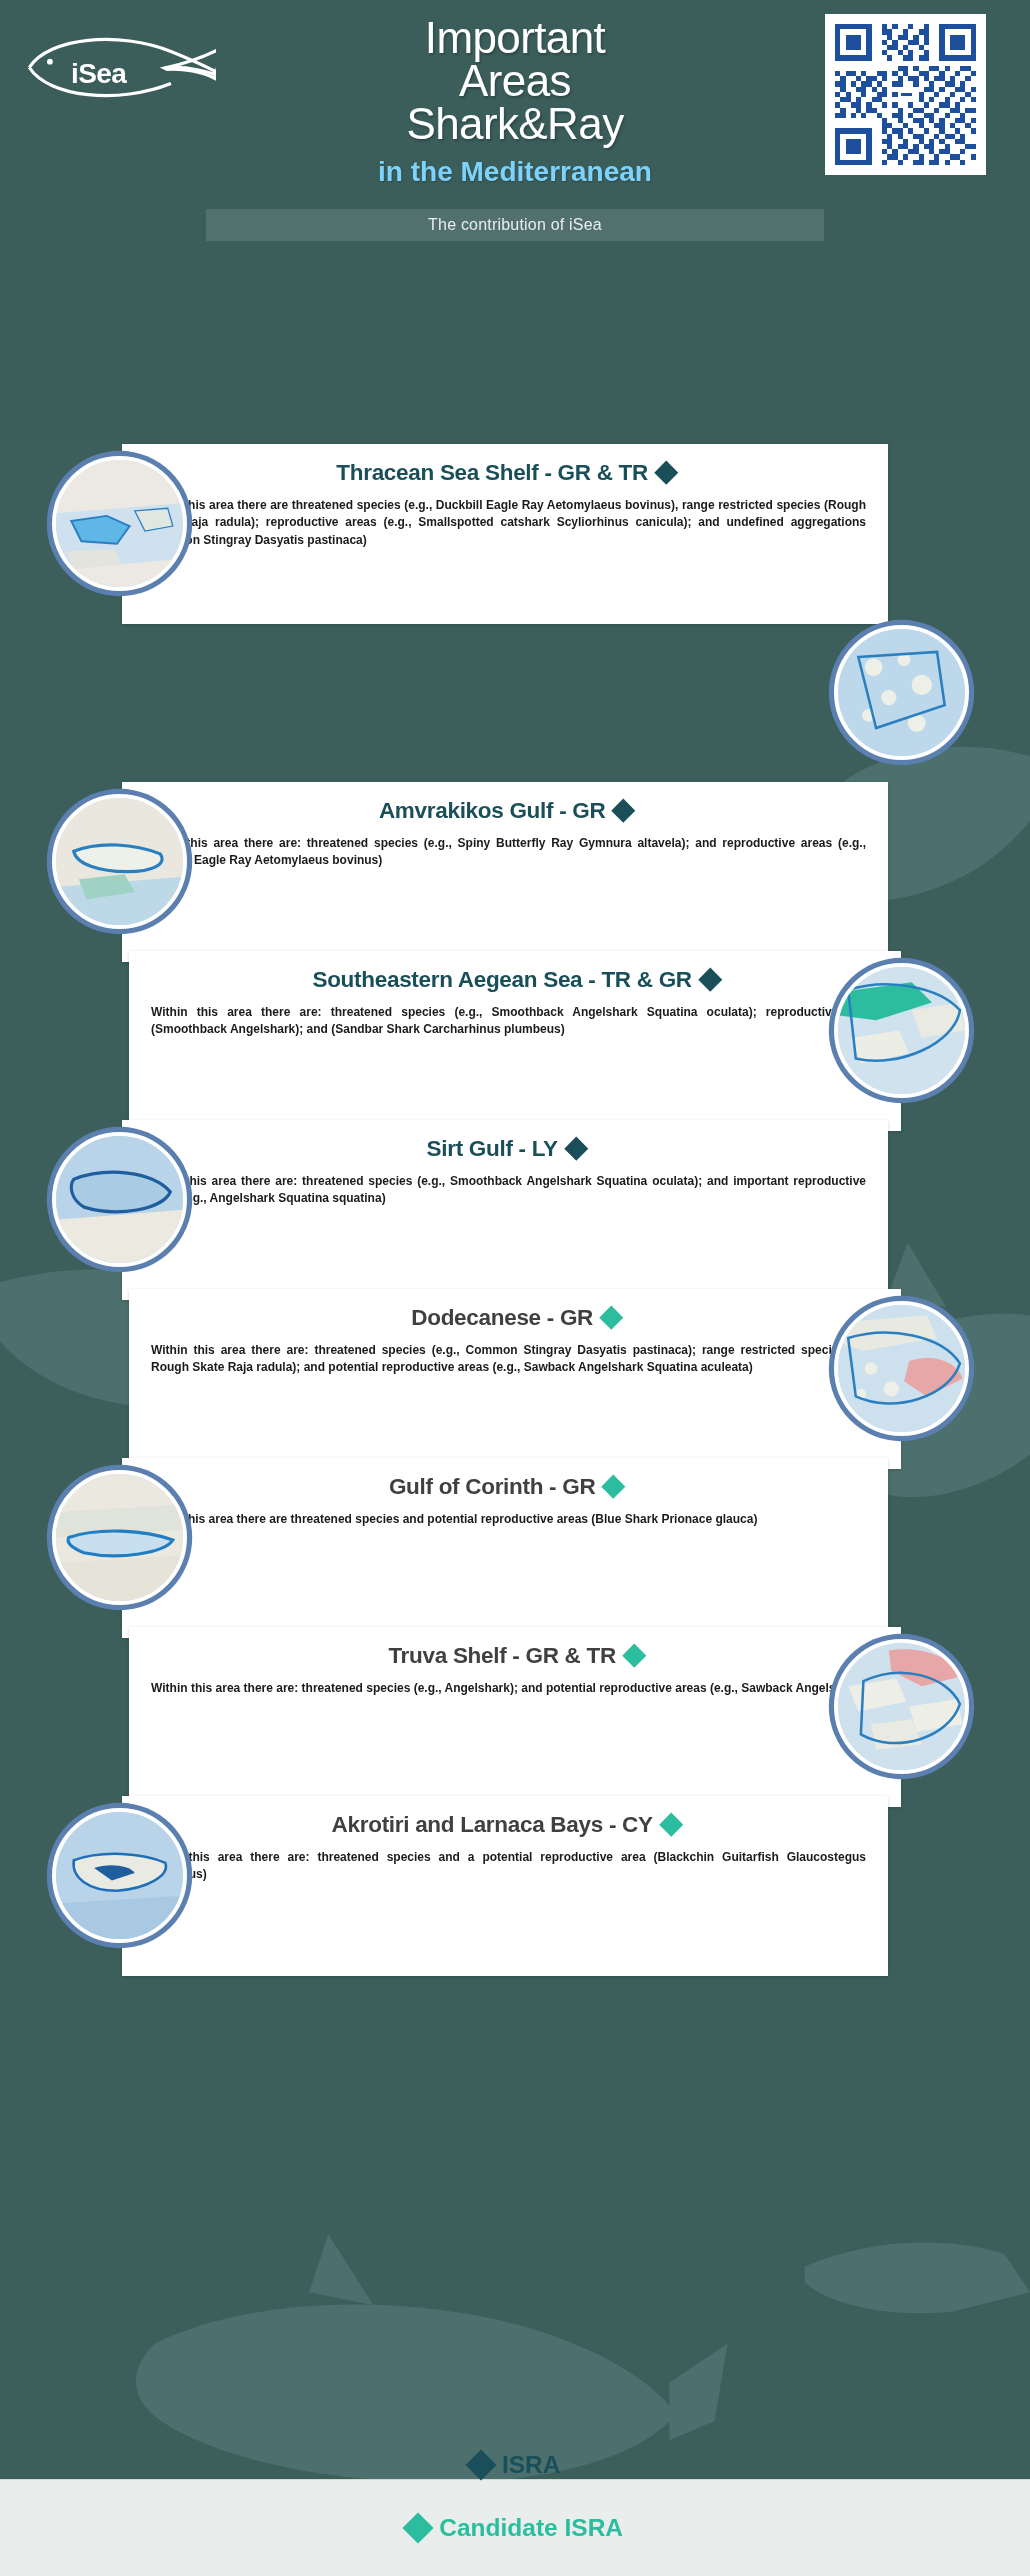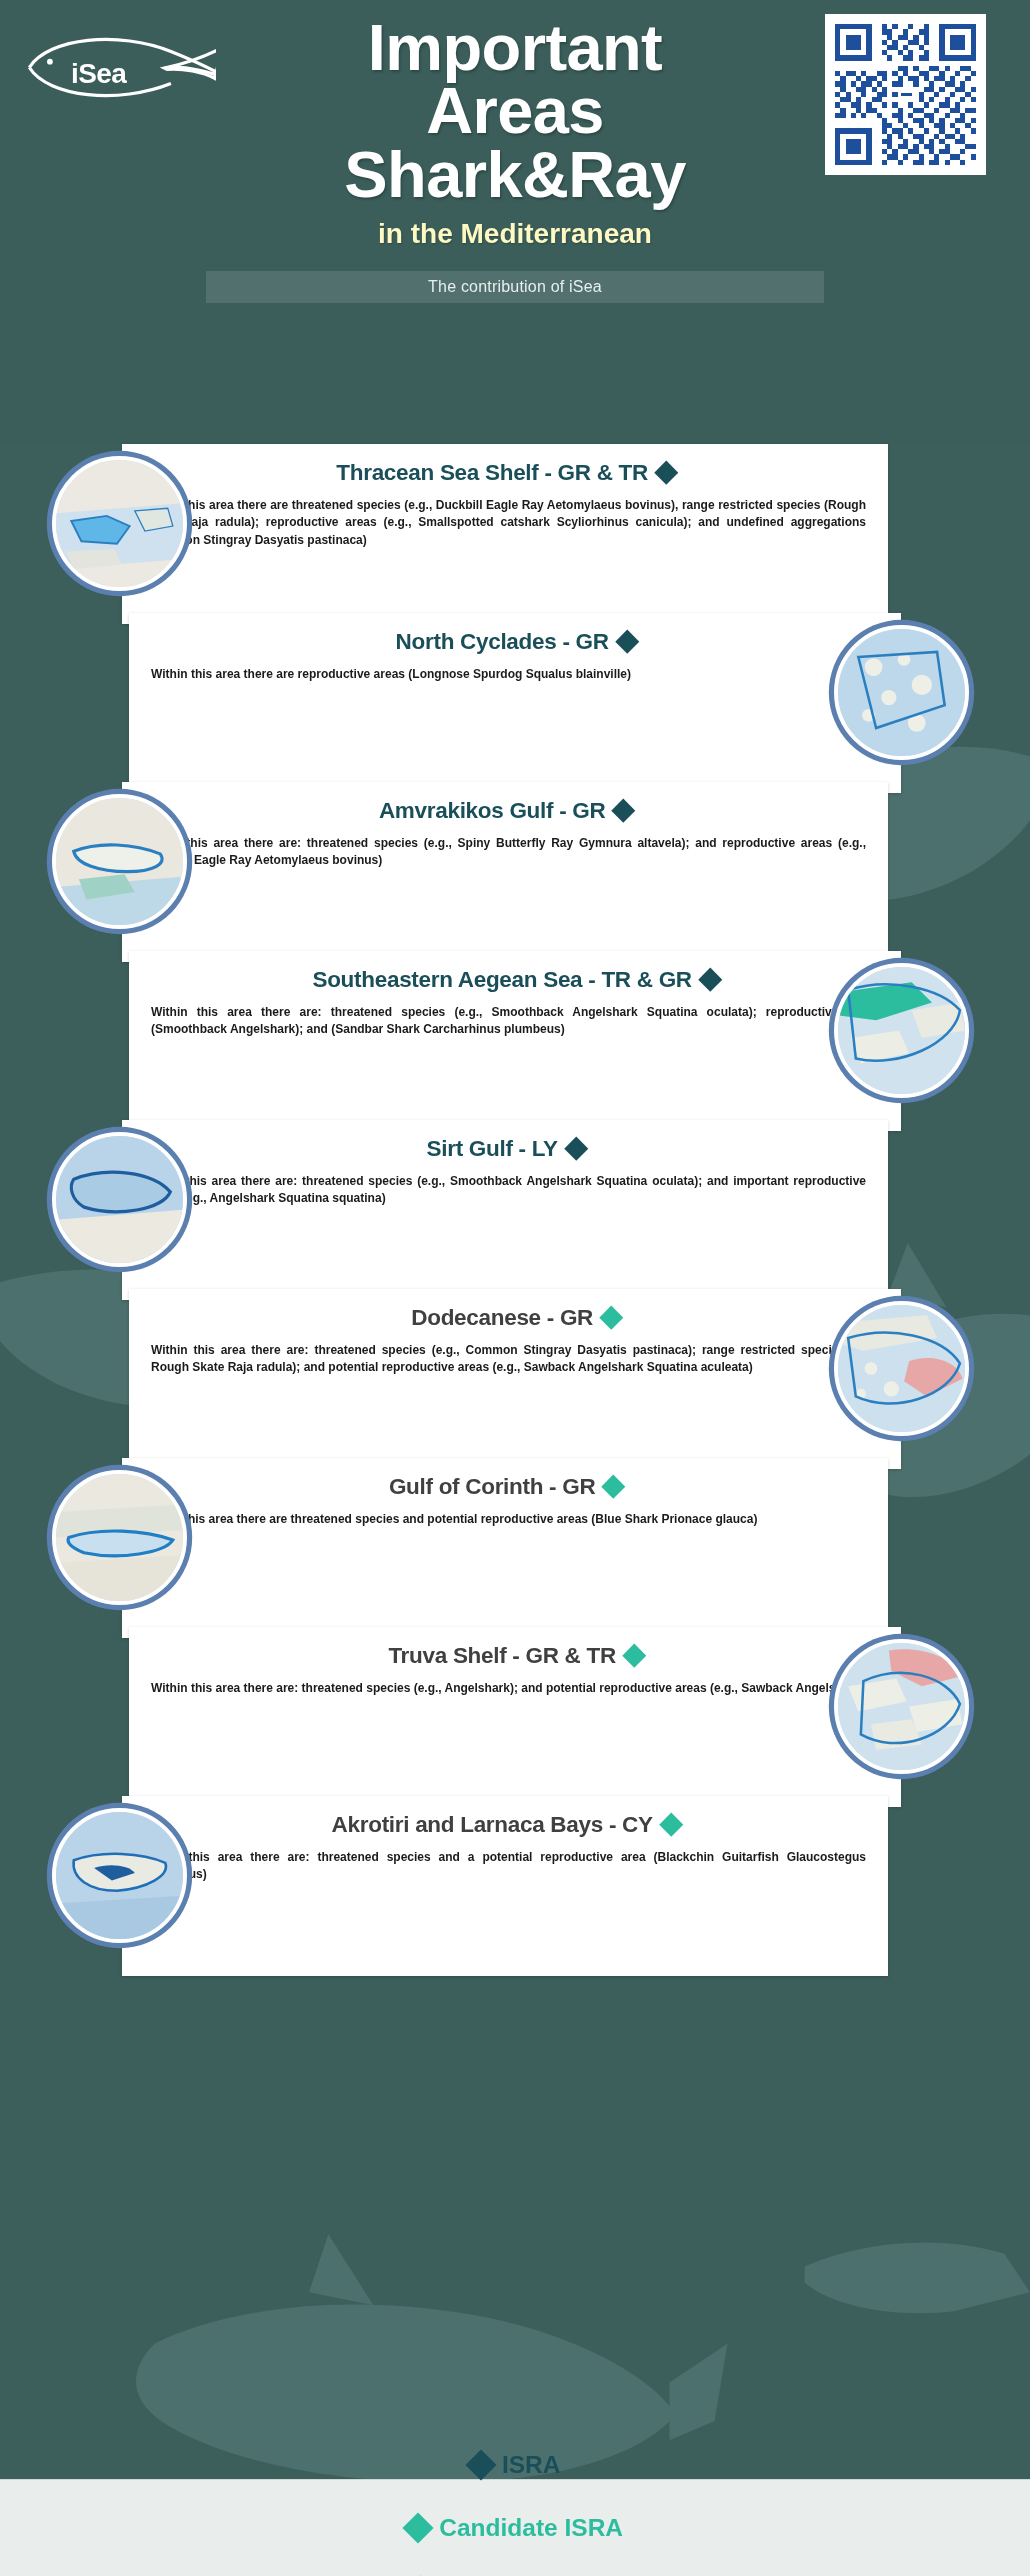--- a/index.html
+++ b/index.html
@@ -40,8 +40,8 @@
   }
   .title-main {
     color:#ffffff;
-    font-size:65px;
-    font-weight:bold;
+    font-size:44px;
+    font-weight:normal;
     line-height:0.98;
     letter-spacing:-0.6px;
     text-shadow:1.3px 1.9px 2.6px rgba(0,0,0,.25);

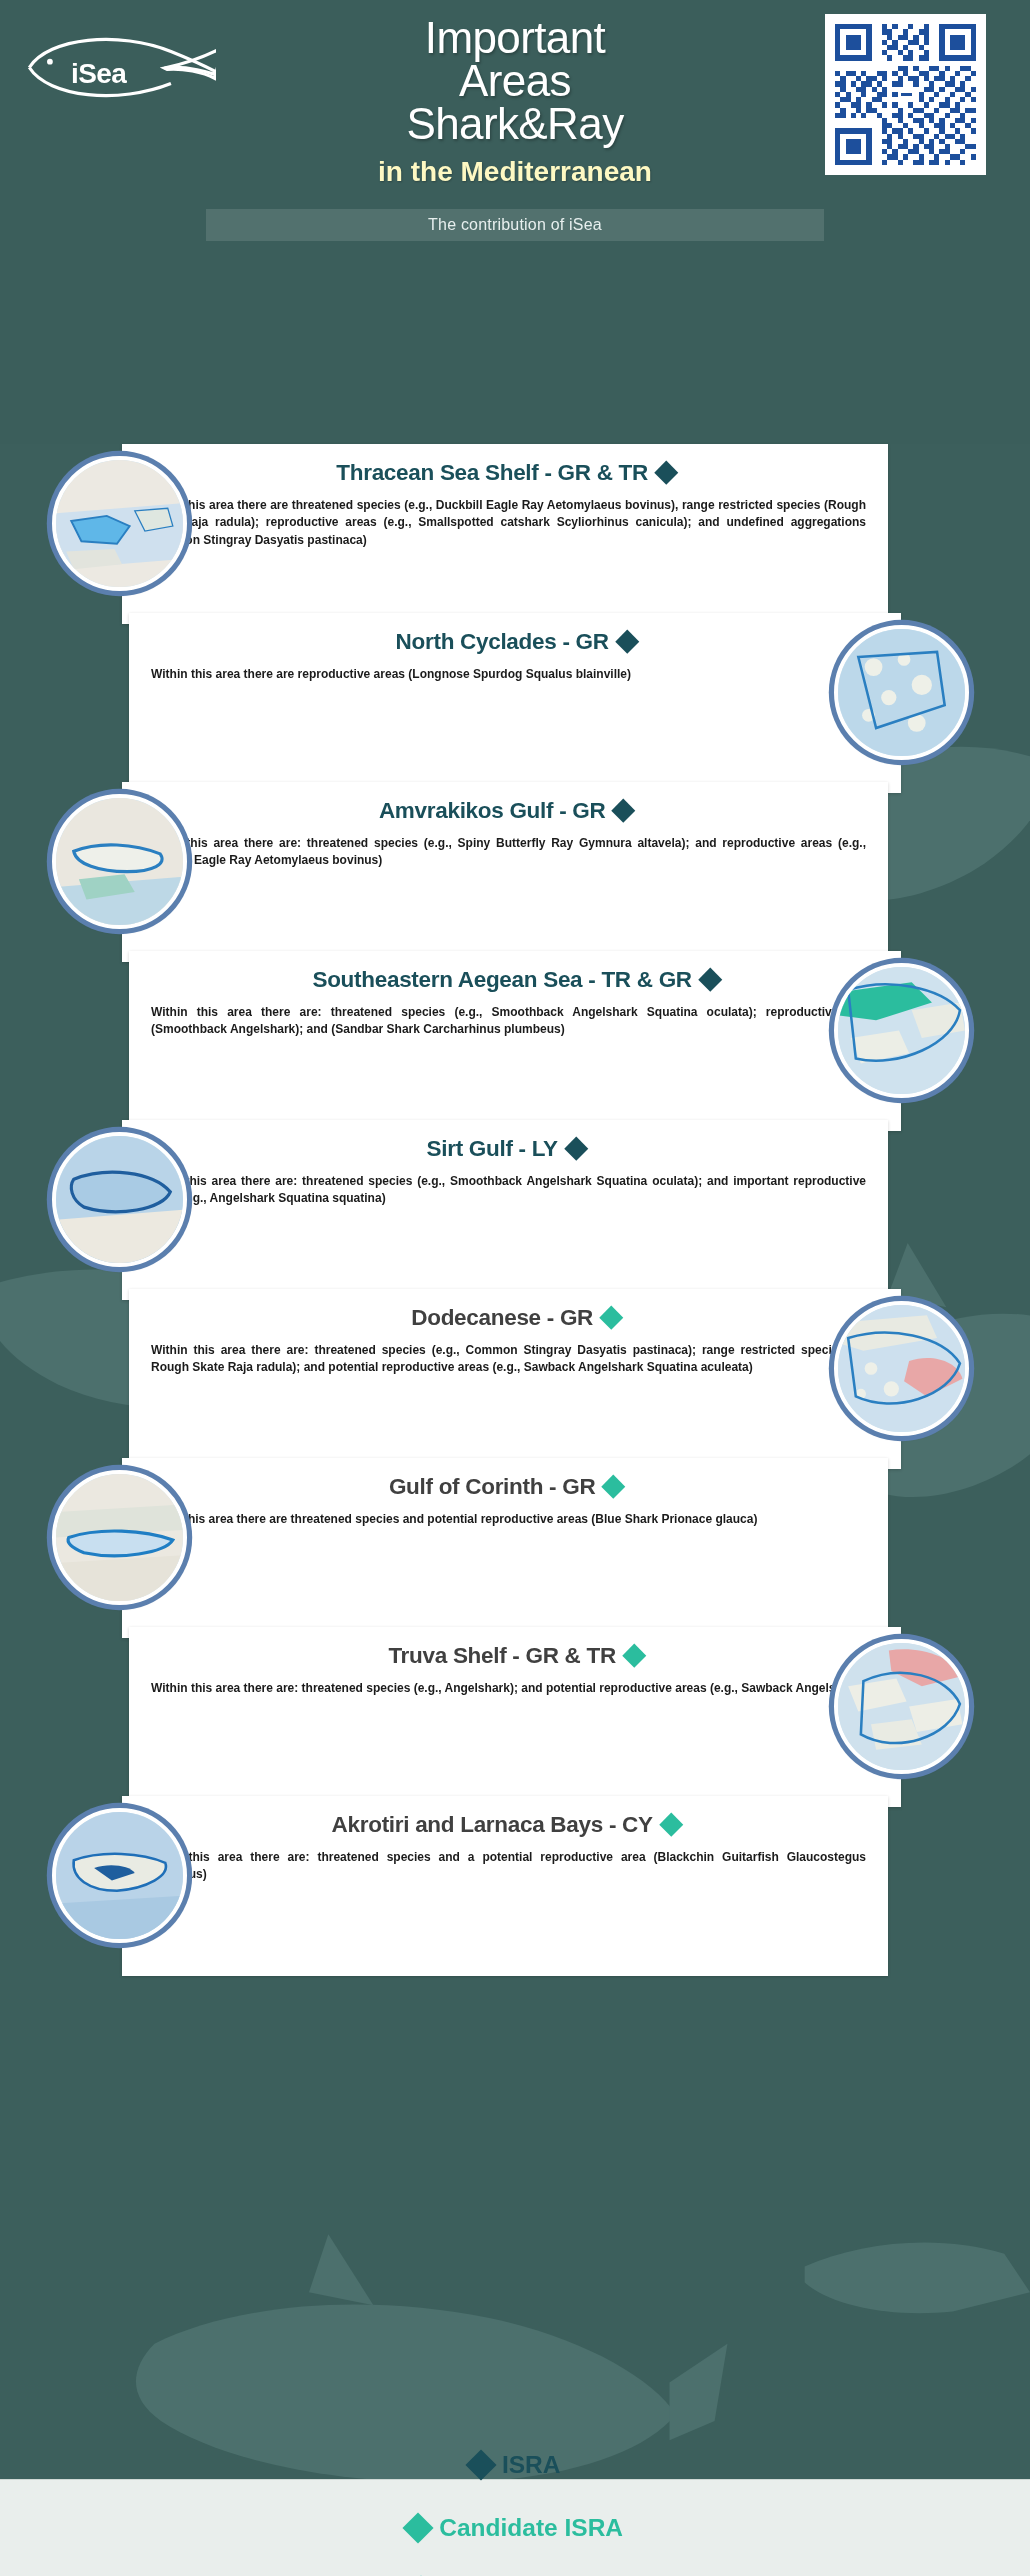--- a/index.html
+++ b/index.html
@@ -49,7 +49,7 @@
     padding:0 219px;
   }
   .title-sub {
-    color:#fef9c3;
+    color:#7dd3fc;
     font-size:28px;
     font-weight:bold;
     margin-top:11.6px;

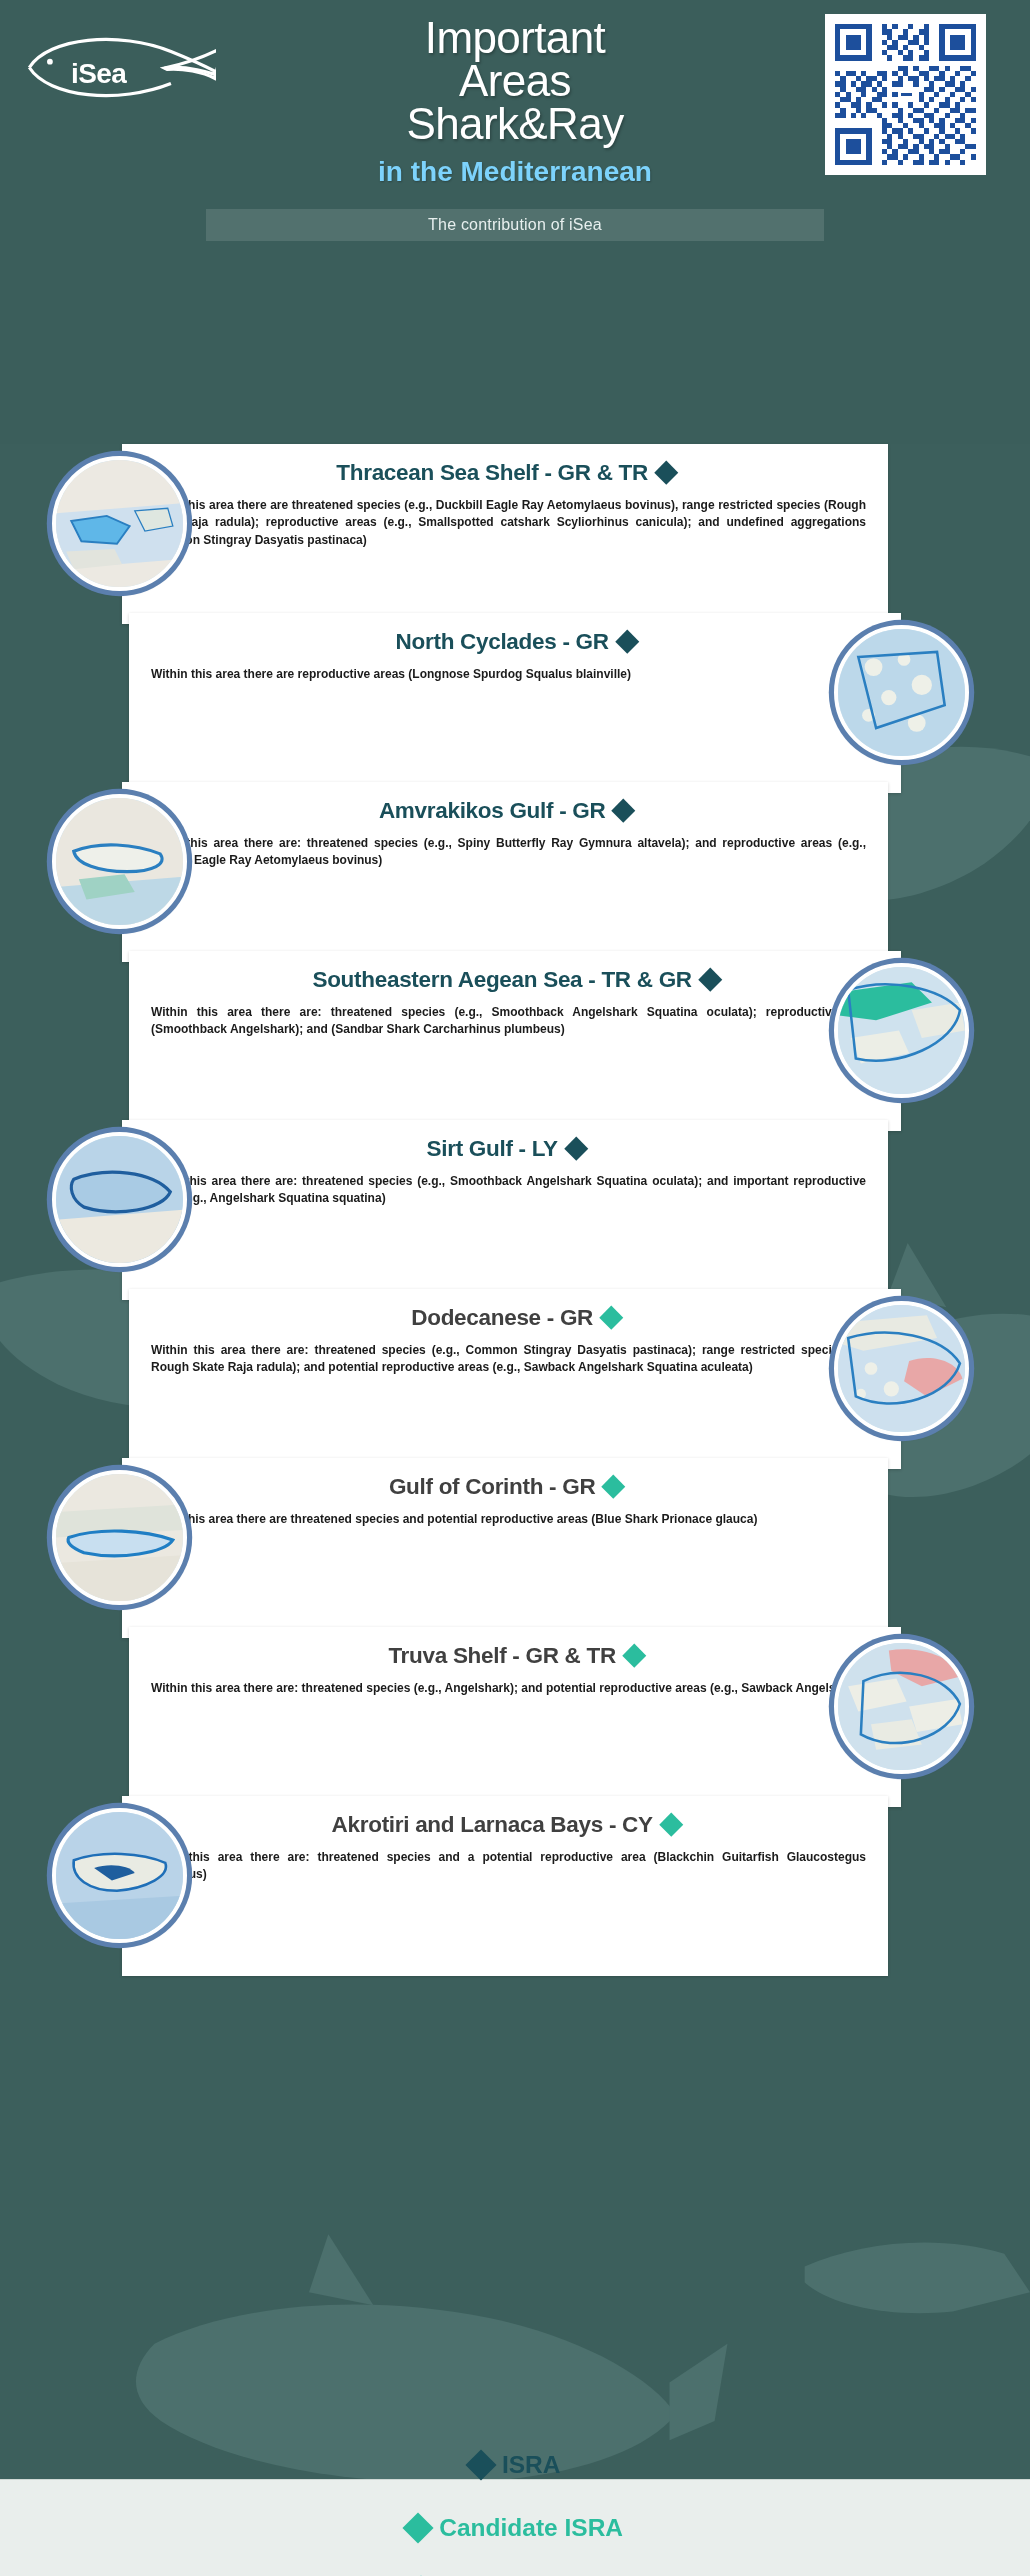--- a/index.html
+++ b/index.html
@@ -455,12 +455,6 @@
   </div>
 
   <div class="card right-map">
-    <div class="card-panel">
-      <div class="card-title">
-        <span>North Cyclades - GR</span><span class="diamond" style="background:#1a4f5a"></span>
-      </div>
-      <div class="card-body">Within this area there are reproductive areas (Longnose Spurdog Squalus blainville)</div>
-    </div>
     <div class="map-circle">
       <svg viewBox="0 0 100 100">
           <rect width="100" height="100" fill="#bcd8ea"></rect>

